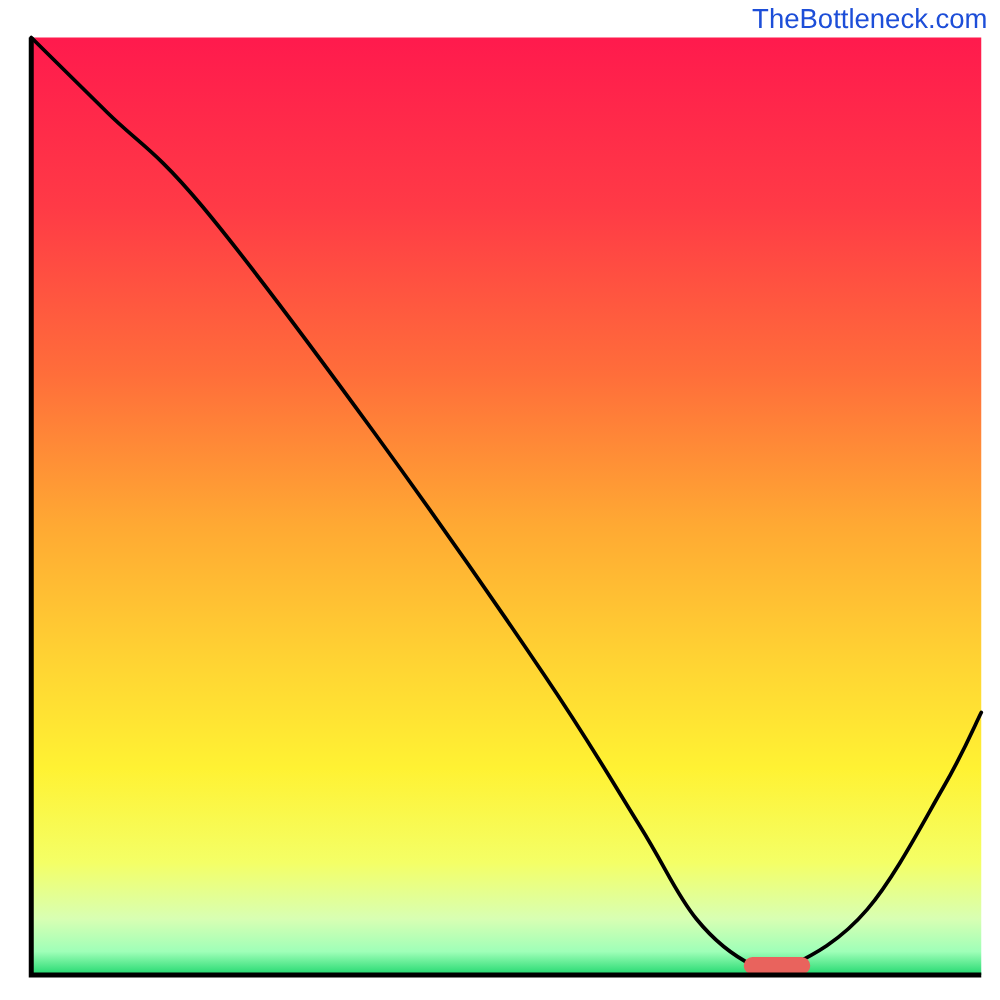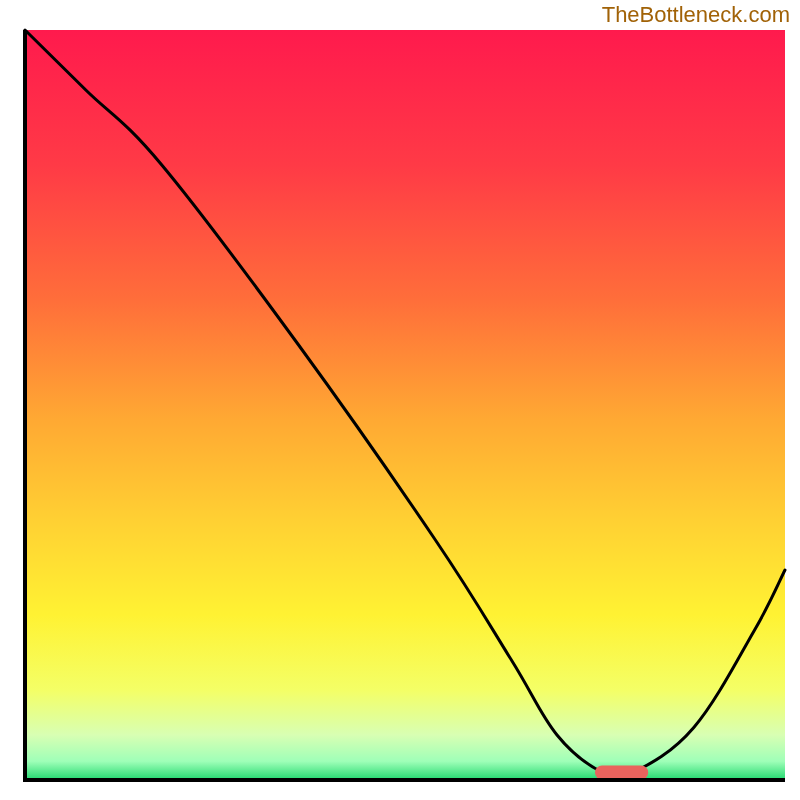--- a/index.html
+++ b/index.html
@@ -19,7 +19,7 @@
     position: absolute;
     top: 2px;
     right: 10px;
-    color: #a16207;
+    color: #1d4ed8;
     font-size: 22px;
     font-weight: 500;
     z-index: 10;

